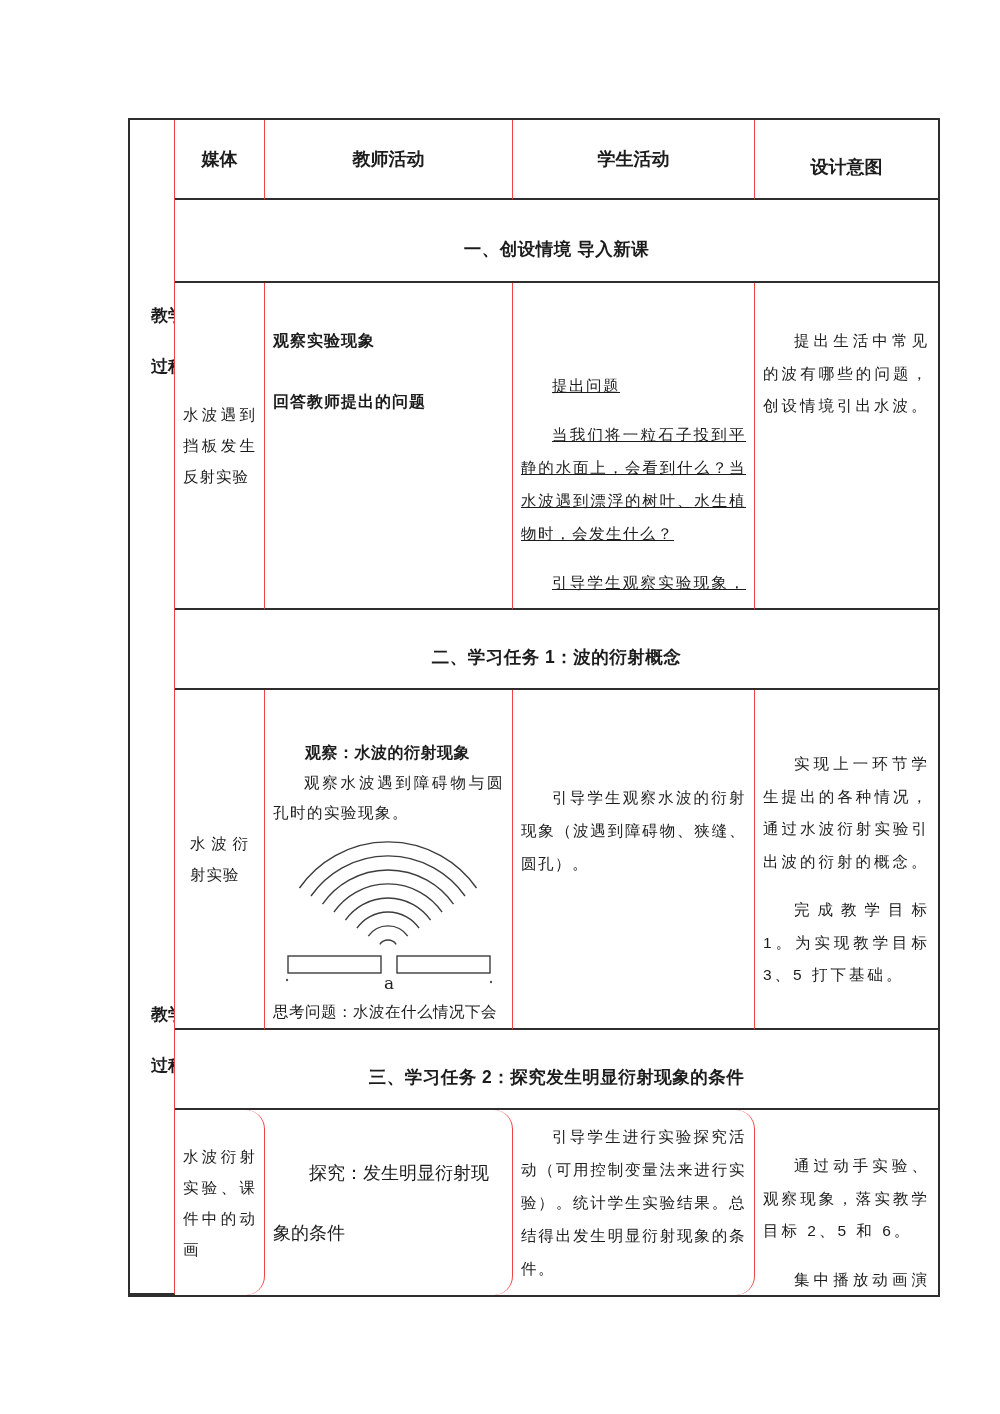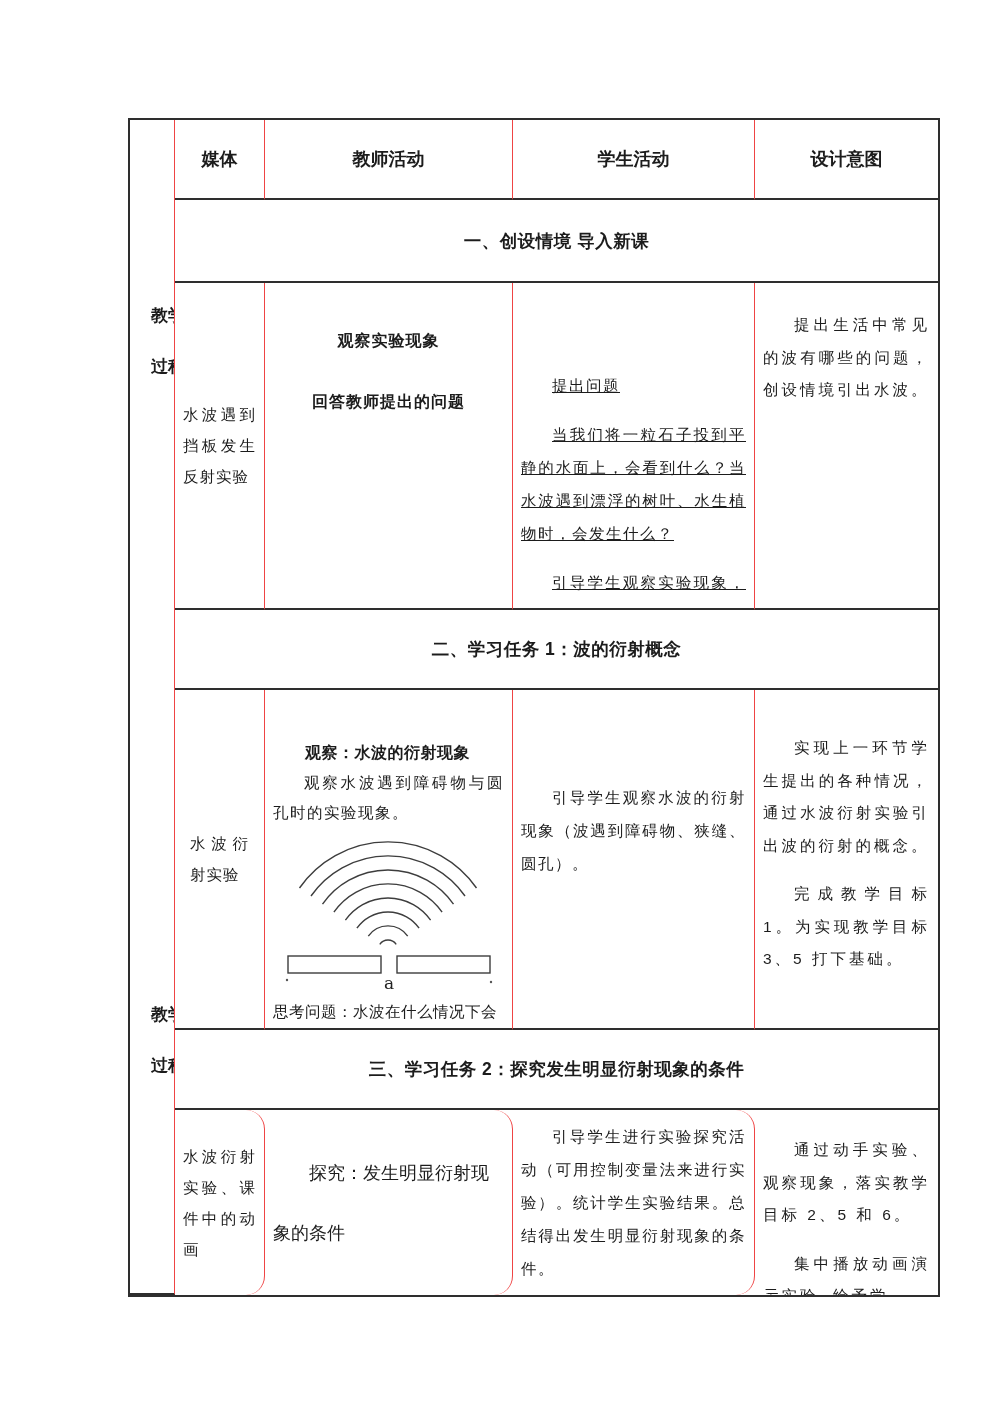--- a/index.html
+++ b/index.html
@@ -26,7 +26,7 @@
     overflow: hidden;
     position: relative;
   }
-  .cell.last-col { border-right: none; }
+  .cell.last-col { border-right: none; margin-top: 16px; }
   .cell.last-row { border-bottom: none; border-radius: 19px; }
 
   

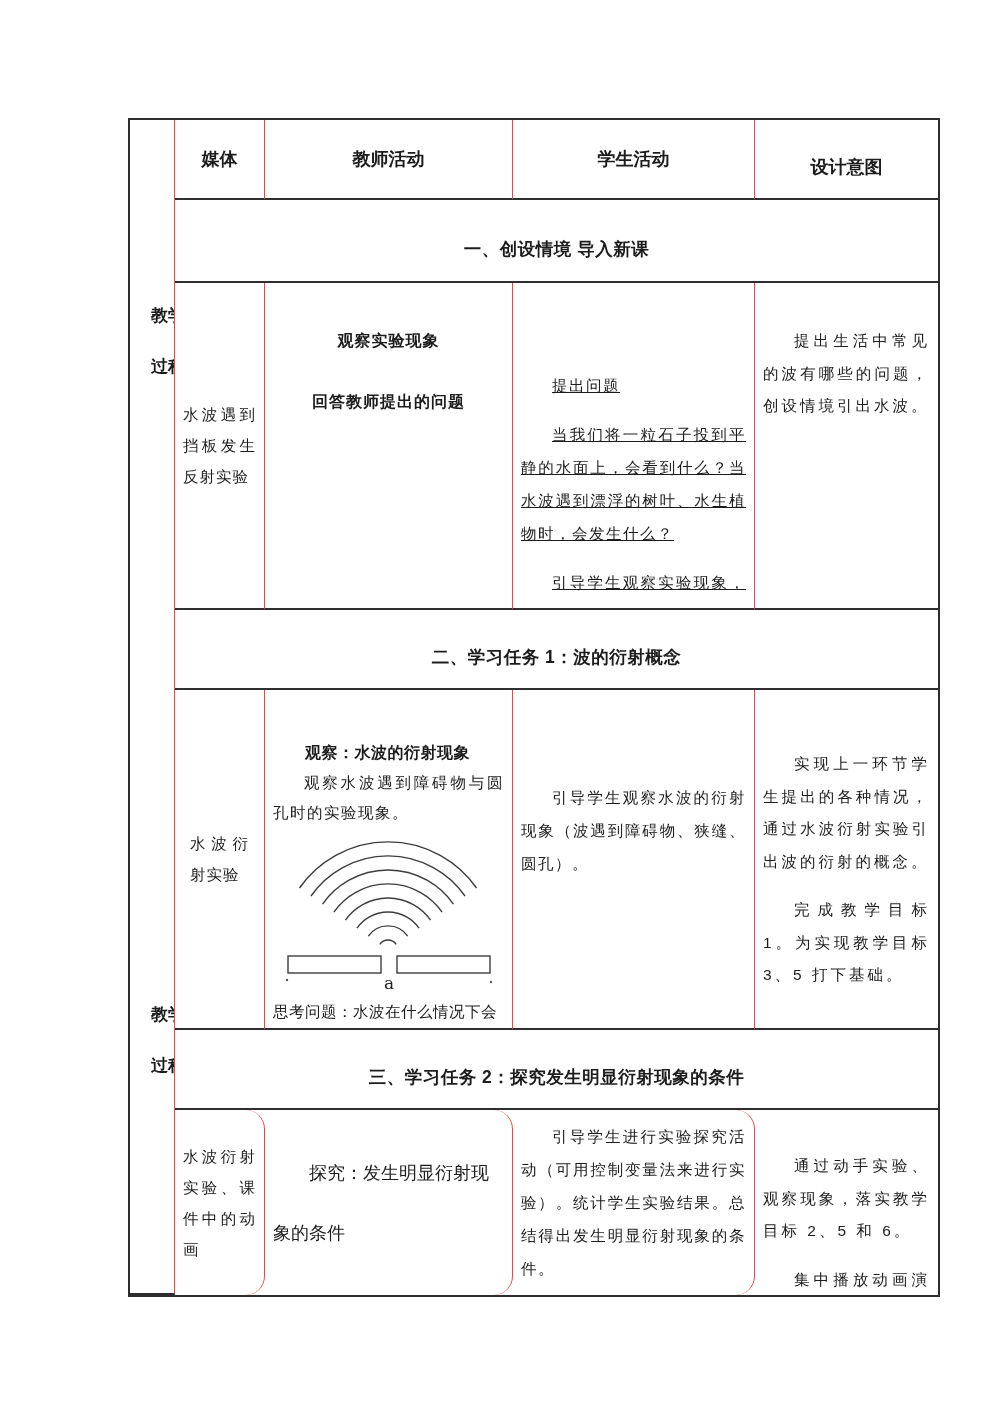--- a/index.html
+++ b/index.html
@@ -77,7 +77,7 @@
 
   .student-cell { padding: 8px; }
   .student-r1 {
-    display: flex; flex-direction: column; align-items: center;
+    display: flex; flex-direction: column; align-items: flex-start;
     padding-top: 48px;
   }
   .student-line { font-weight: bold; font-size: 16px; letter-spacing: 1px; }

